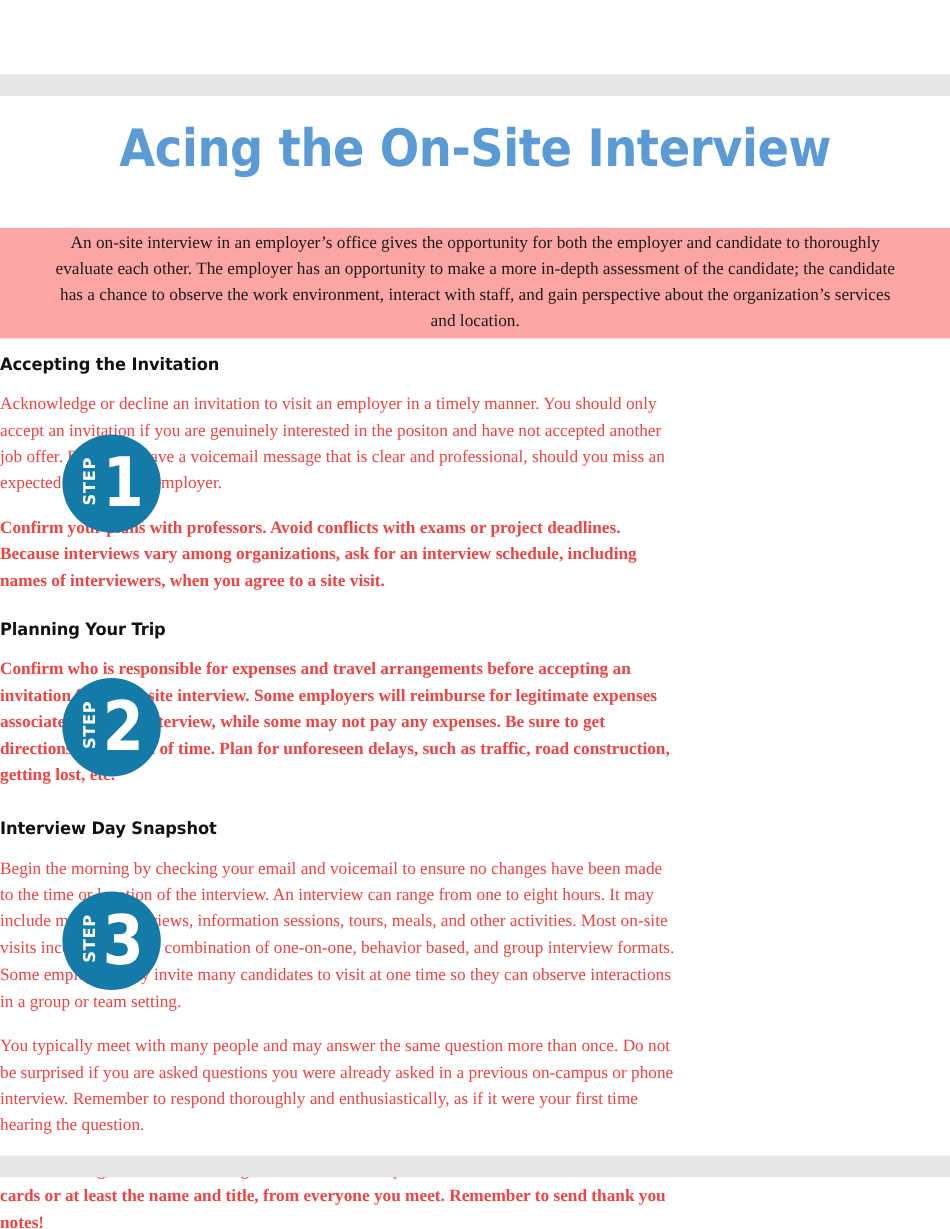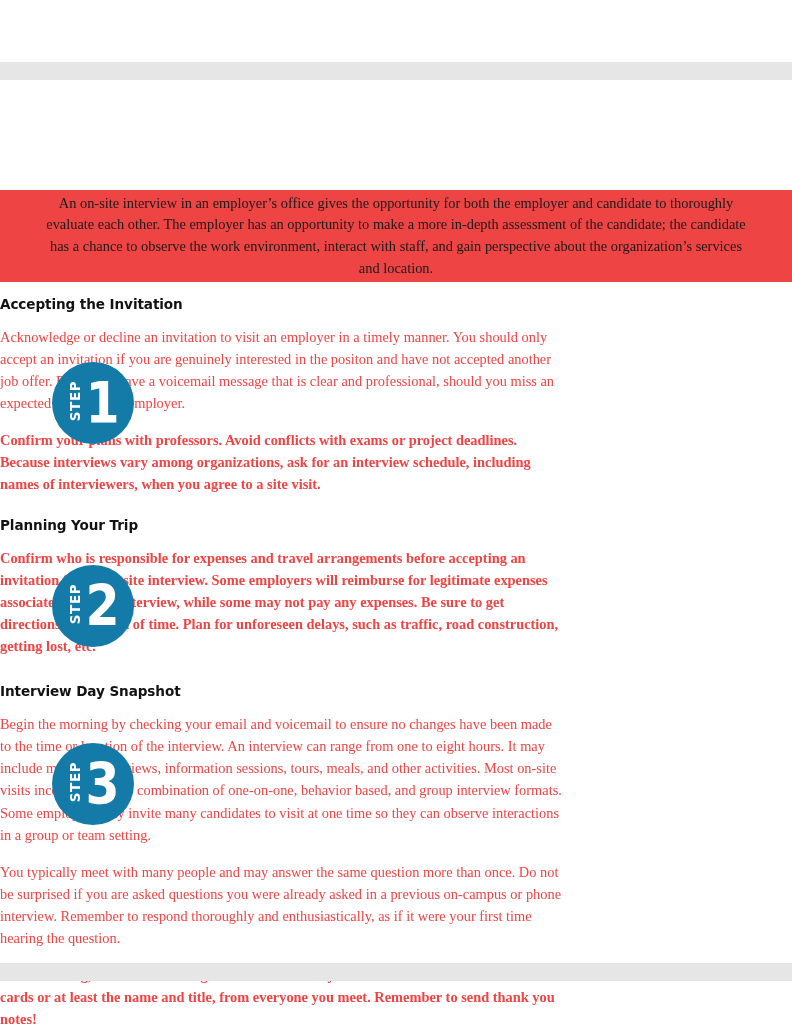--- a/index.html
+++ b/index.html
@@ -167,6 +167,9 @@
 
   <div class="band band-top"></div>
 
+  <div class="title-zone">
+    <h1 class="doc-title">Acing the On-Site Interview</h1>
+  </div>
 
   <div class="intro-panel">
     <p class="intro-text">An on-site interview in an employer’s office gives the opportunity for both the employer and candidate to thoroughly evaluate each other. The employer has an opportunity to make a more in-depth assessment of the candidate; the candidate has a chance to observe the work environment, interact with staff, and gain perspective about the organization’s services and location.</p>

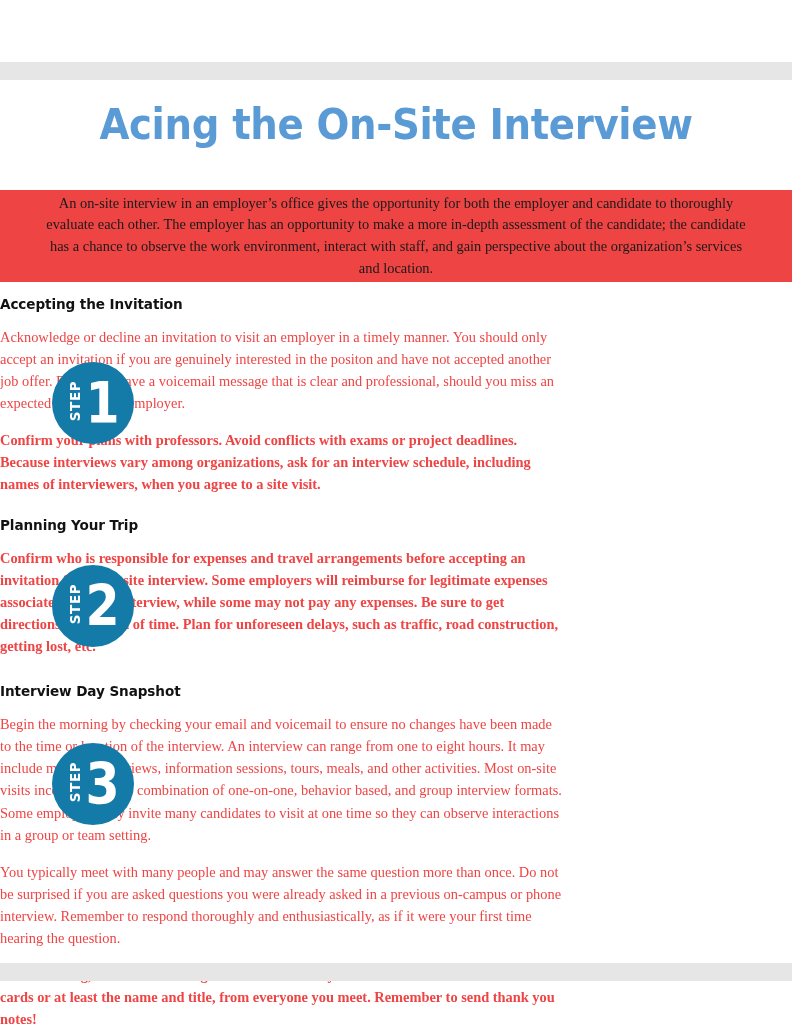--- a/index.html
+++ b/index.html
@@ -59,7 +59,7 @@
     top: 190px;
     width: 792px;
     height: 92px;
-    background: #ef4444;
+    background: #fca5a5;
     box-sizing: border-box;
     display: flex;
     align-items: center;

